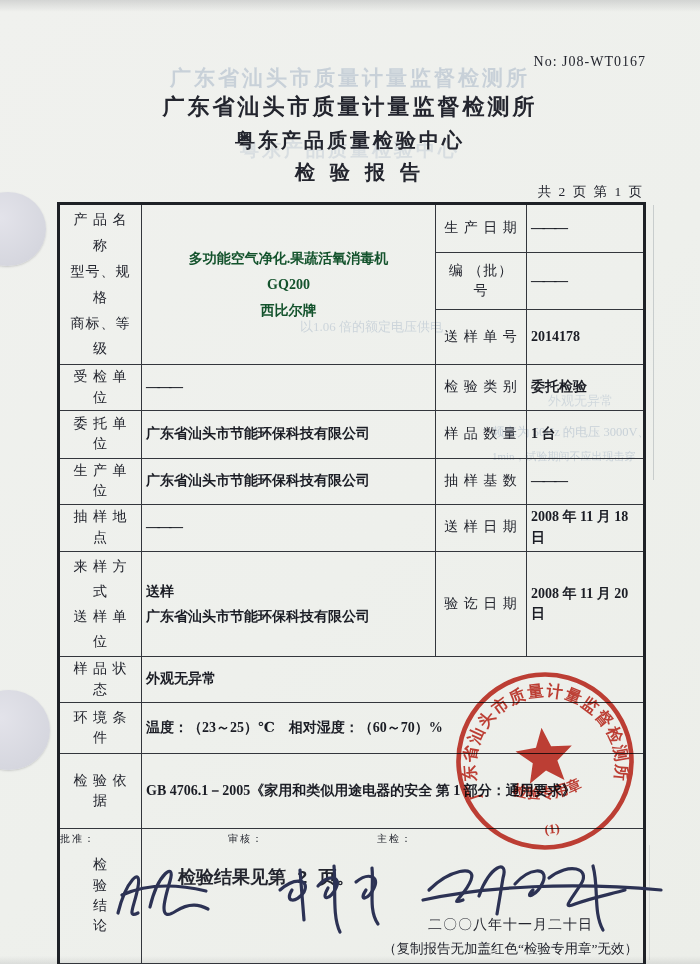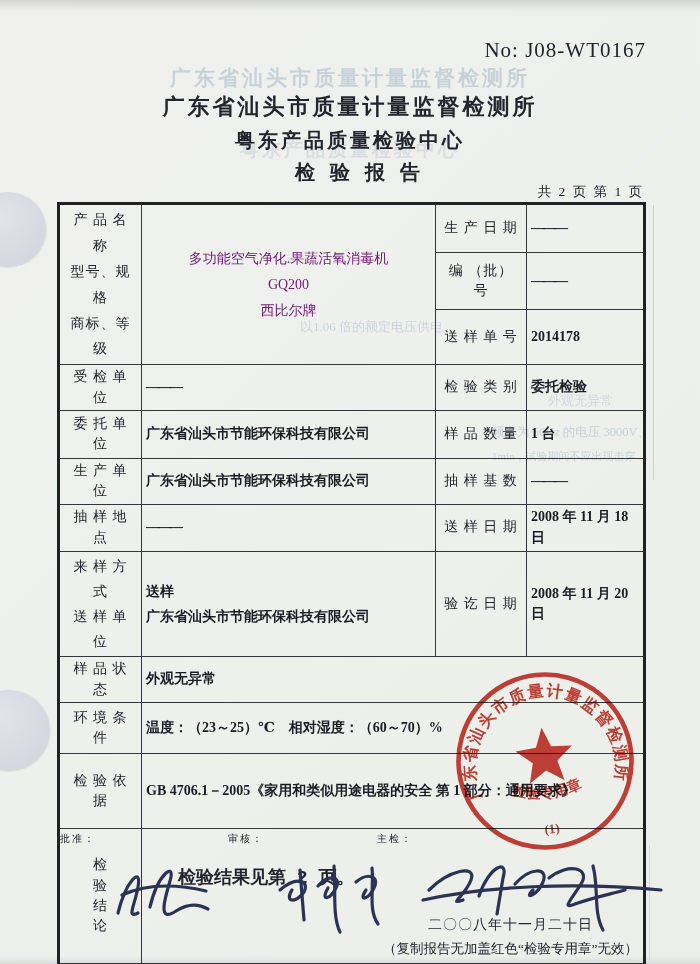--- a/index.html
+++ b/index.html
@@ -21,7 +21,7 @@
   
   .ghost{color:#7e95b2;filter:blur(0.7px);pointer-events:none;}
   
-  .report-no{top:38px;right:54px;font-size:21px;letter-spacing:1px;margin-left:24px;}
+  .report-no{top:54px;right:54px;font-size:14px;letter-spacing:1px;margin-left:24px;}
   .title1{top:92px;font-size:22px;font-weight:bold;letter-spacing:3px;}
   .title2{top:127px;font-size:20px;font-weight:bold;letter-spacing:3px;}
   .title3{top:159px;font-size:20px;font-weight:bold;letter-spacing:5px;margin-left:20px;}

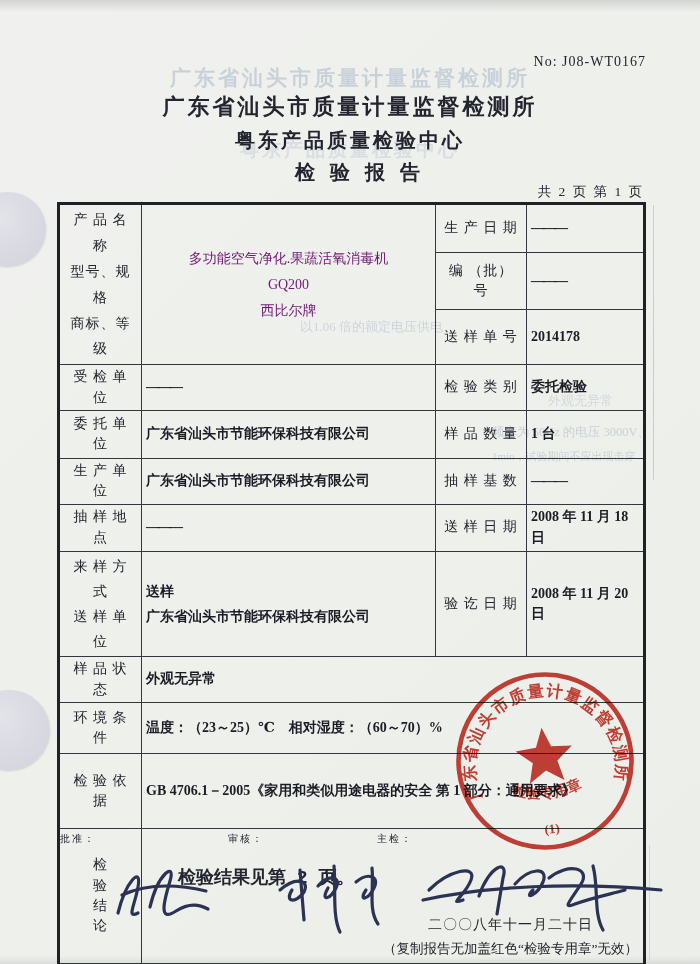--- a/index.html
+++ b/index.html
@@ -40,7 +40,7 @@
   }
   td.lab{text-align:center;letter-spacing:1px;}
   td.valL{text-align:left;padding-left:12px;font-weight:600;color:#1b1d25;}
-  td.valC{text-align:center;font-weight:400;color:#701a75;}
+  td.valC{text-align:center;font-weight:700;color:#14532d;}
   .prelines{white-space:pre-line;}
   .dash{letter-spacing:-2.5px;font-weight:400;}
   td.concl-lab{line-height:2.3;font-size:14.5px;}

